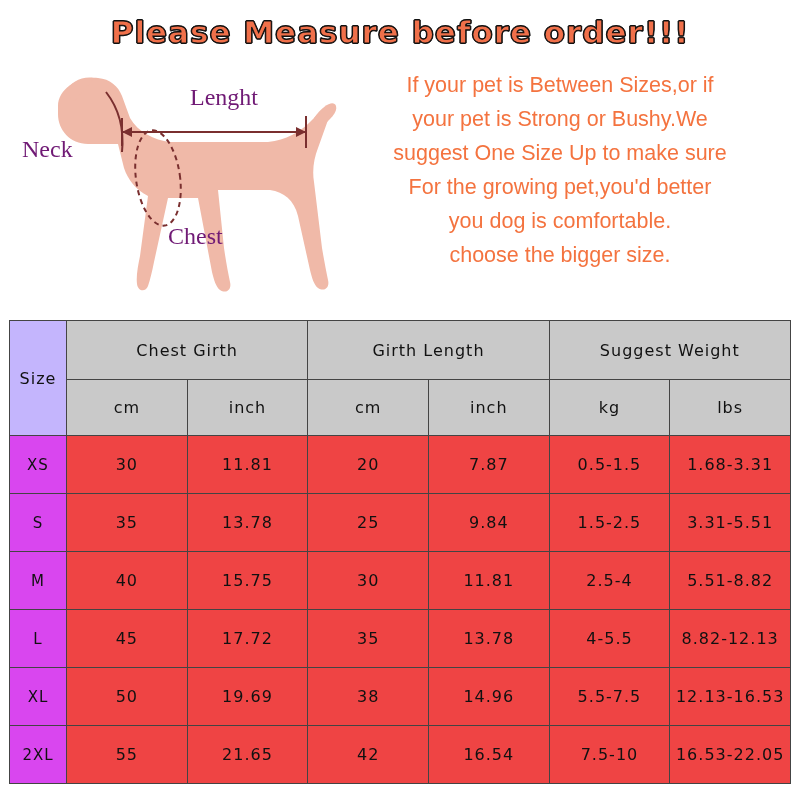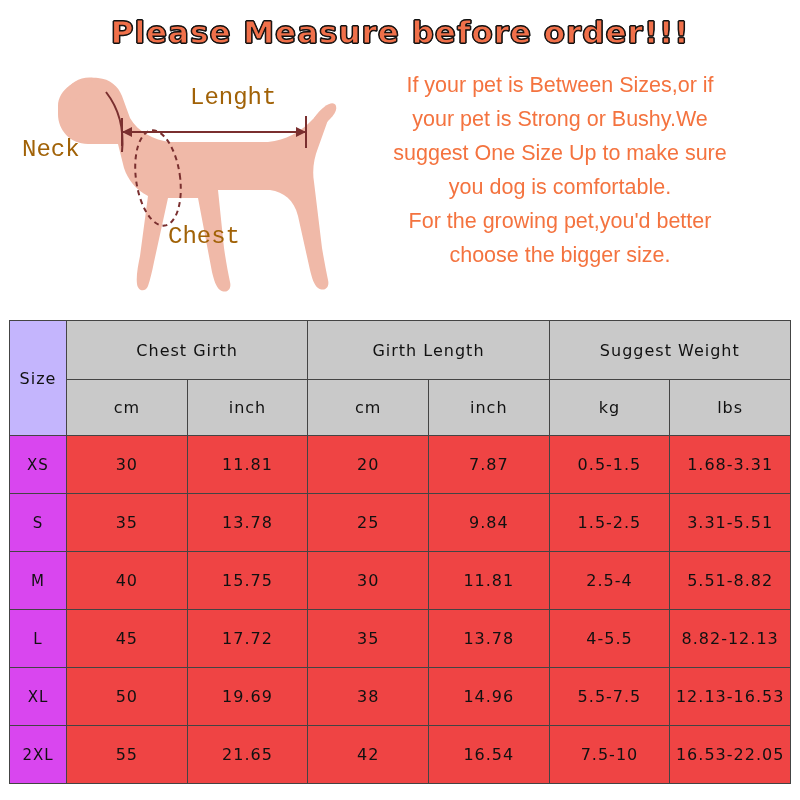--- a/index.html
+++ b/index.html
@@ -62,9 +62,9 @@
   }
   .dog-label {
     position: absolute;
-    font-family: Liberation Mono, monospace;
+    font-family: Liberation Serif, serif;
     font-size: 24px;
-    color: #a16207;
+    color: #701a75;
   }
   .lbl-lenght { left: 172px; top: 36px; }
   .lbl-neck   { left: 4px;   top: 88px; }

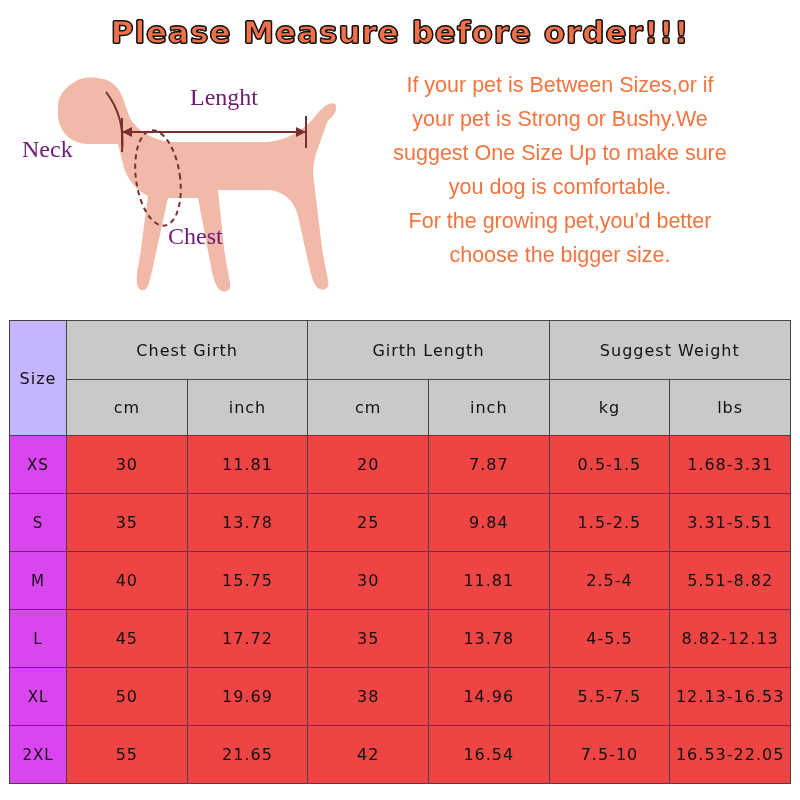--- a/index.html
+++ b/index.html
@@ -130,8 +130,8 @@
     <div>If your pet is Between Sizes,or if</div>
     <div>your pet is Strong or Bushy.We</div>
     <div>suggest One Size Up to make sure</div>
+    <div>For the growing pet,you'd better</div>
     <div>you dog is comfortable.</div>
-    <div>For the growing pet,you'd better</div>
     <div>choose the bigger size.</div>
   </div>
 

